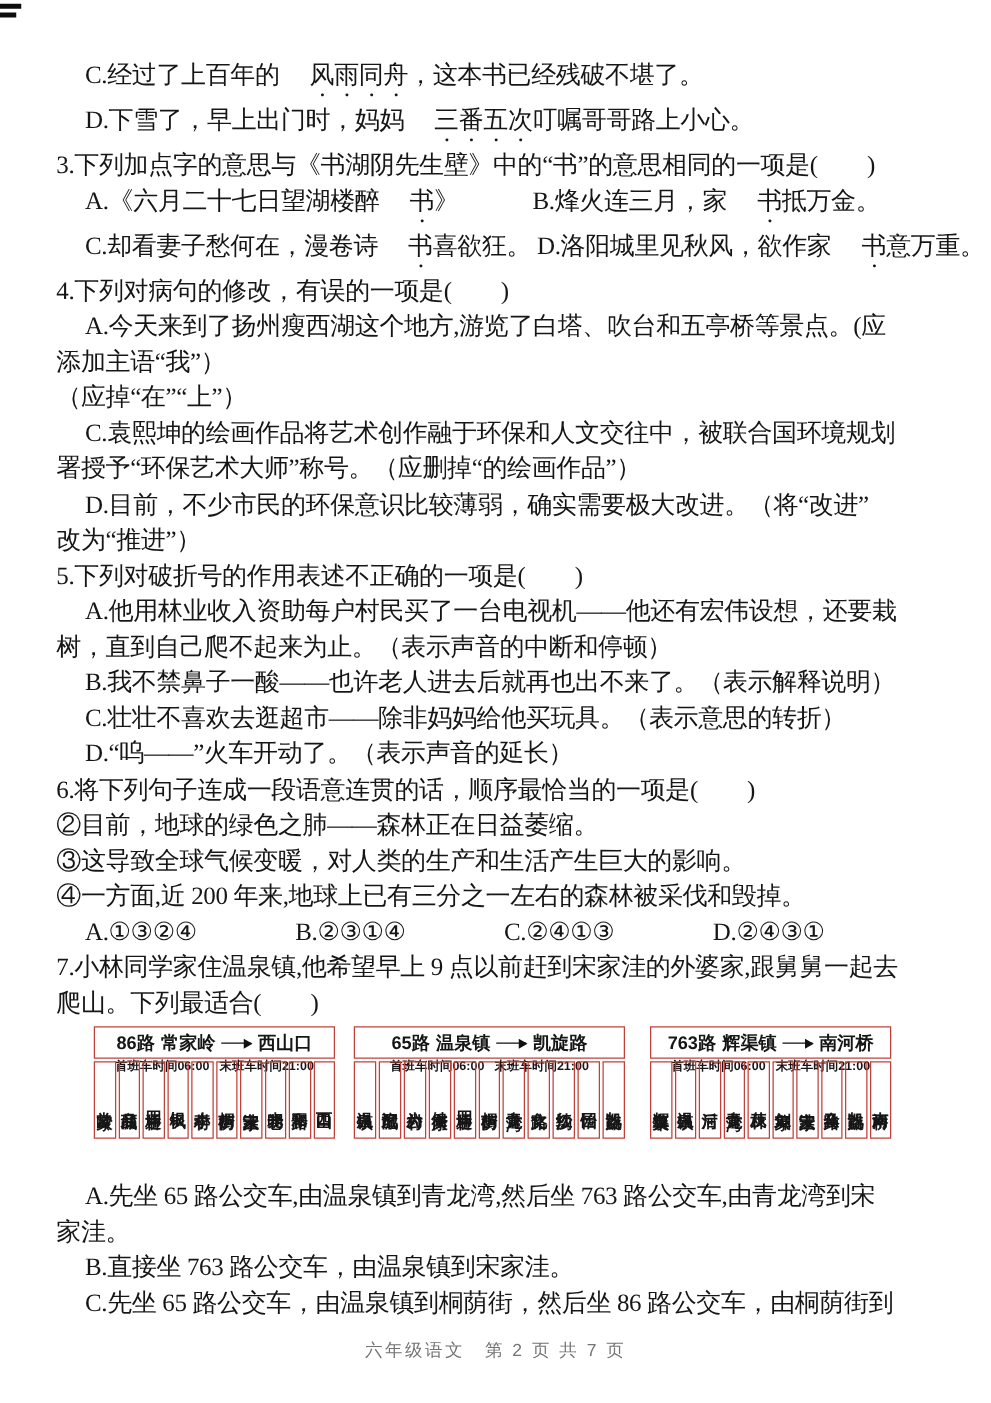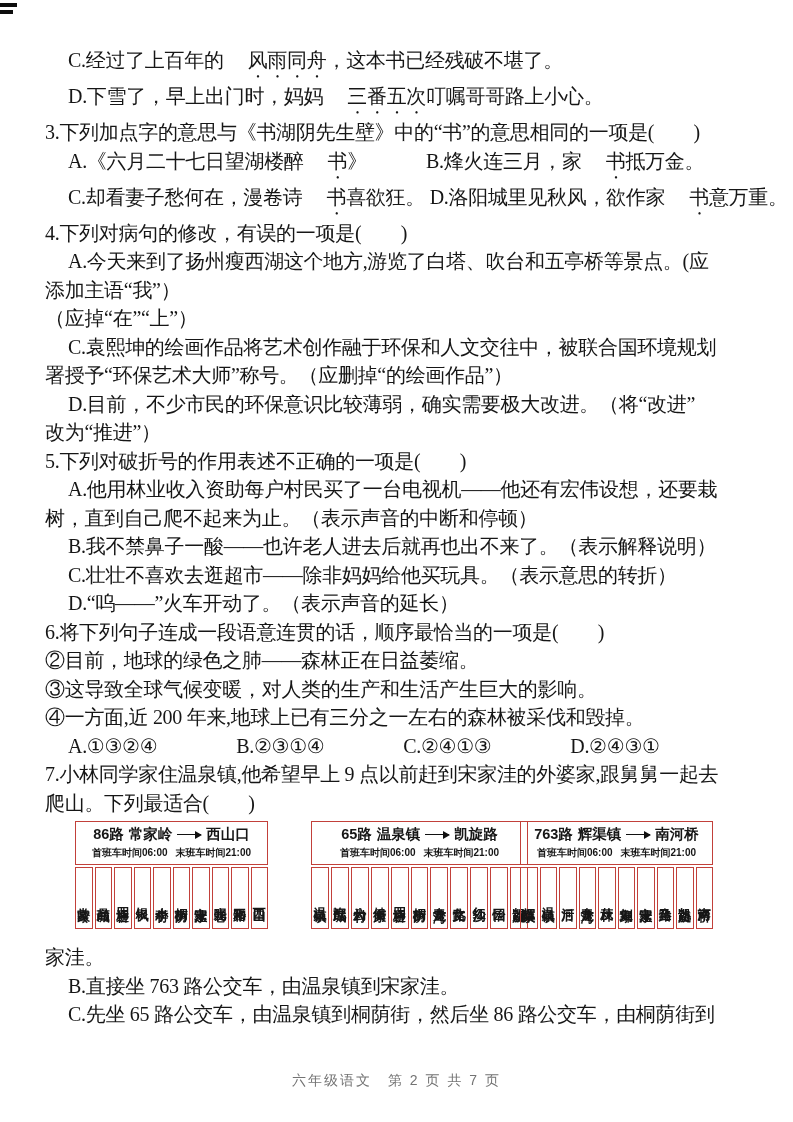--- a/index.html
+++ b/index.html
@@ -29,7 +29,7 @@
   .bt1 { left:30px;  width:193px; }
   .bt2 { left:238px; width:217px;margin-left:28px; }
   .bt3 { left:475px; width:193px; }
-  .bt-head { border:1.5px solid var(--red); box-sizing:border-box; height:44px; text-align:left; }
+  .bt-head { border:1.5px solid var(--red); box-sizing:border-box; height:26px; text-align:left; }
   .bt-title { font-size:14.5px; font-weight:bold; padding-top:3px; white-space:nowrap;
               display:flex; align-items:center; justify-content:center; gap:5px; }
   .bt-arrow { display:inline-block; width:24px; height:1.8px; background:#111; position:relative; }

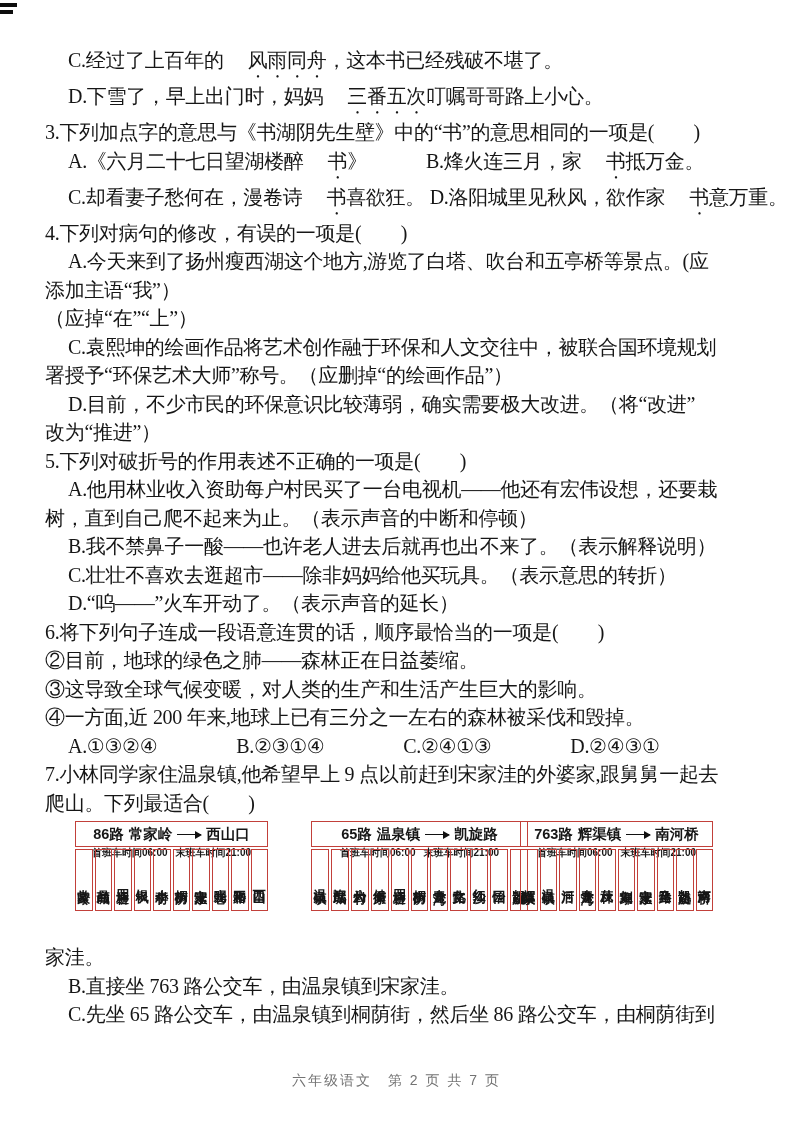--- a/index.html
+++ b/index.html
@@ -27,7 +27,7 @@
   .tables-row { position:relative; height:112px; margin:4px 0 10px; }
   .bus-table { position:absolute; top:0; font-family:"Liberation Sans","DejaVu Sans",sans-serif; }
   .bt1 { left:30px;  width:193px; }
-  .bt2 { left:238px; width:217px;margin-left:28px; }
+  .bt2 { left:238px; width:217px; }
   .bt3 { left:475px; width:193px; }
   .bt-head { border:1.5px solid var(--red); box-sizing:border-box; height:26px; text-align:left; }
   .bt-title { font-size:14.5px; font-weight:bold; padding-top:3px; white-space:nowrap;

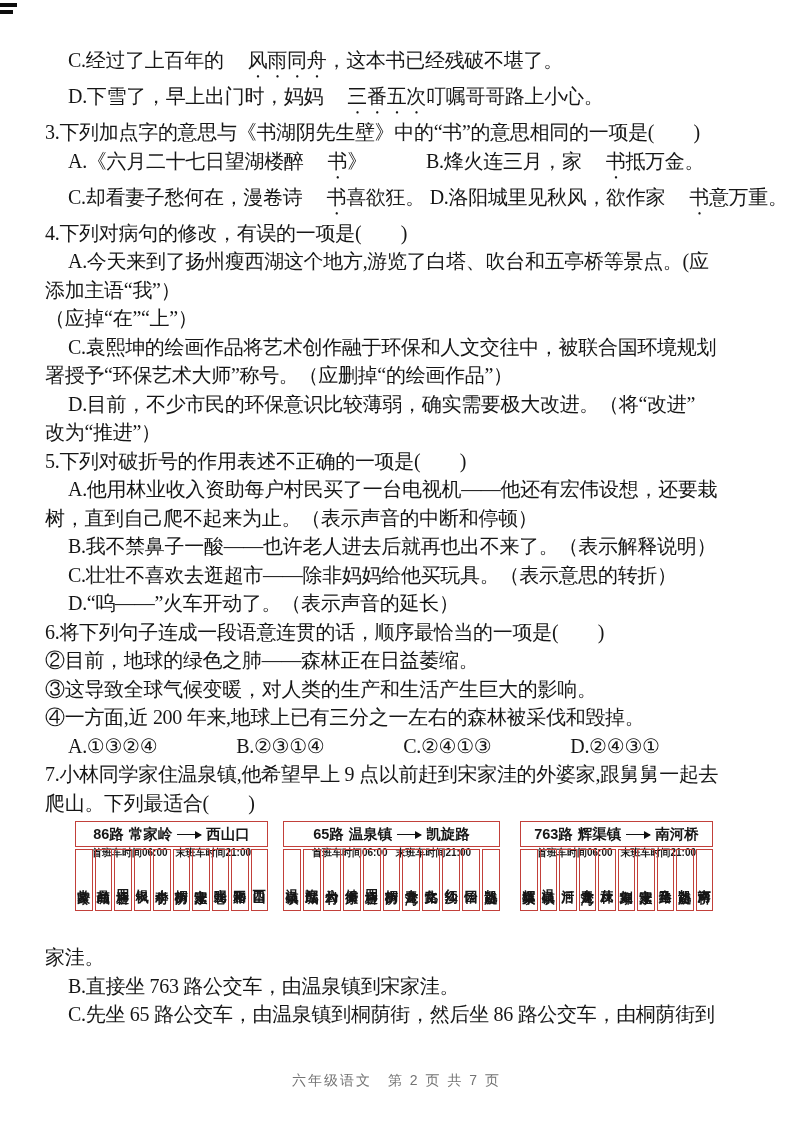--- a/index.html
+++ b/index.html
@@ -230,6 +230,7 @@
       </div>
     </div>
   <div id="lines-bottom">
+      <div class="line ind">A.先坐 65 路公交车,由温泉镇到青龙湾,然后坐 763 路公交车,由青龙湾到宋</div>
       <div class="line">家洼。</div>
       <div class="line ind">B.直接坐 763 路公交车，由温泉镇到宋家洼。</div>
       <div class="line ind">C.先坐 65 路公交车，由温泉镇到桐荫街，然后坐 86 路公交车，由桐荫街到</div>

